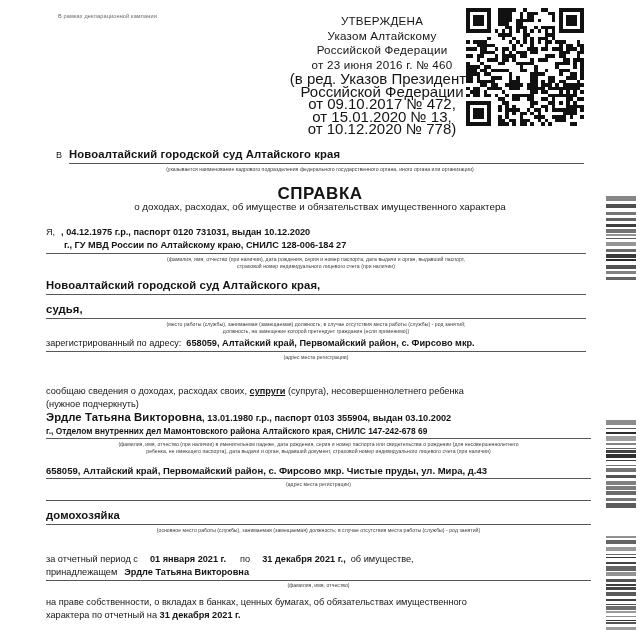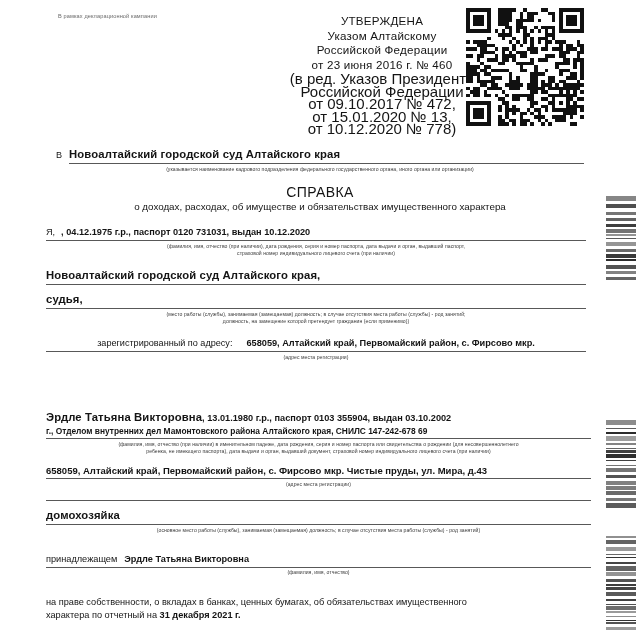--- a/index.html
+++ b/index.html
@@ -215,7 +215,7 @@
     <div class="tiny" style="margin-top:2px;">(указывается наименование кадрового подразделения федерального государственного органа, иного органа или организации)</div>
   </div>
 
-  <div class="row" style="left:56px;top:184px;width:528px;text-align:center;font-size:14px;font-weight:normal;letter-spacing:0.03em;">СПРАВКА</div>
+  <div class="row" style="left:56px;top:184px;width:528px;text-align:center;font-size:17px;font-weight:bold;letter-spacing:0.03em;">СПРАВКА</div>
   <div class="row" style="left:56px;top:201px;width:528px;text-align:center;font-size:9.8px;">о доходах, расходах, об имуществе и обязательствах имущественного характера</div>
 
   <div class="row" style="left:46px;top:226px;width:540px;">

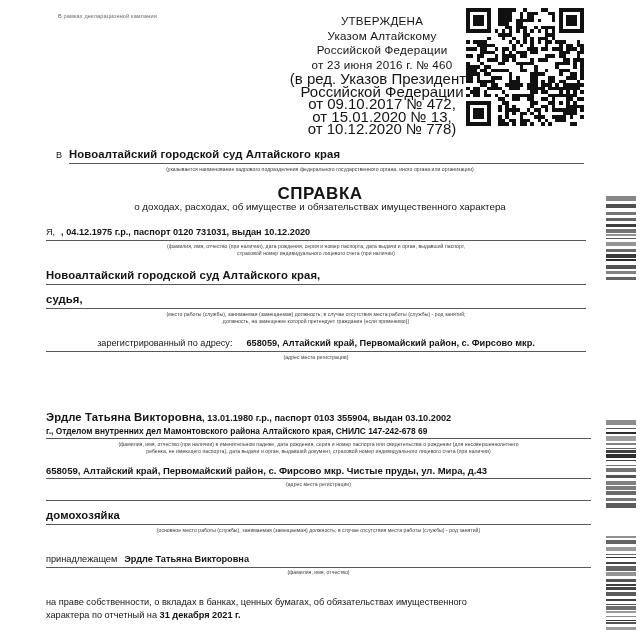--- a/index.html
+++ b/index.html
@@ -225,6 +225,7 @@
         <span class="field-md">, 04.12.1975 г.р., паспорт 0120 731031, выдан 10.12.2020</span>
       </span>
     </div>
+    <div class="field-md" style="margin-left:18px;">г., ГУ МВД России по Алтайскому краю, СНИЛС 128-006-184 27</div>
     <div class="rule" style="margin-top:1px;width:540px;"></div>
     <div class="tiny" style="margin-top:2px;">(фамилия, имя, отчество (при наличии), дата рождения, серия и номер паспорта, дата выдачи и орган, выдавший паспорт,</div>
     <div class="tiny">страховой номер индивидуального лицевого счета (при наличии)</div>

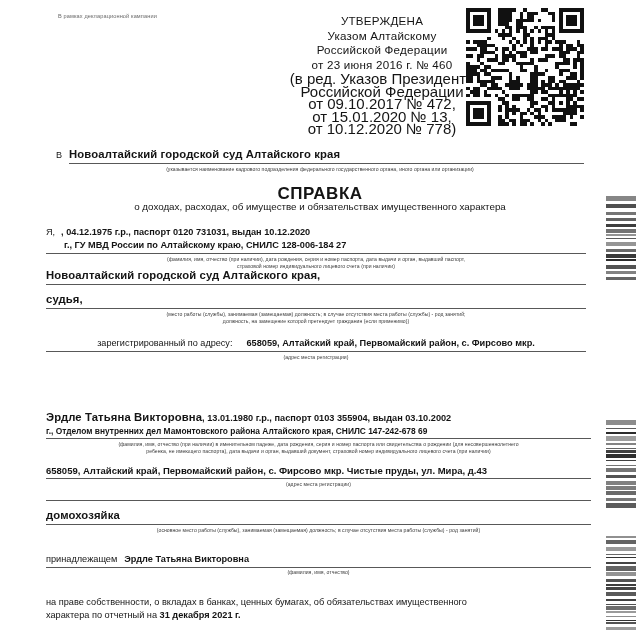--- a/index.html
+++ b/index.html
@@ -231,7 +231,7 @@
     <div class="tiny">страховой номер индивидуального лицевого счета (при наличии)</div>
   </div>
 
-  <div class="row" style="left:46px;top:268px;width:540px;">
+  <div class="row" style="left:46px;top:278px;width:540px;">
     <div class="field-lg">Новоалтайский городской суд Алтайского края,</div>
     <div class="rule" style="margin-top:2px;width:540px;"></div>
     <div class="field-lg" style="margin-top:7px;">судья,</div>

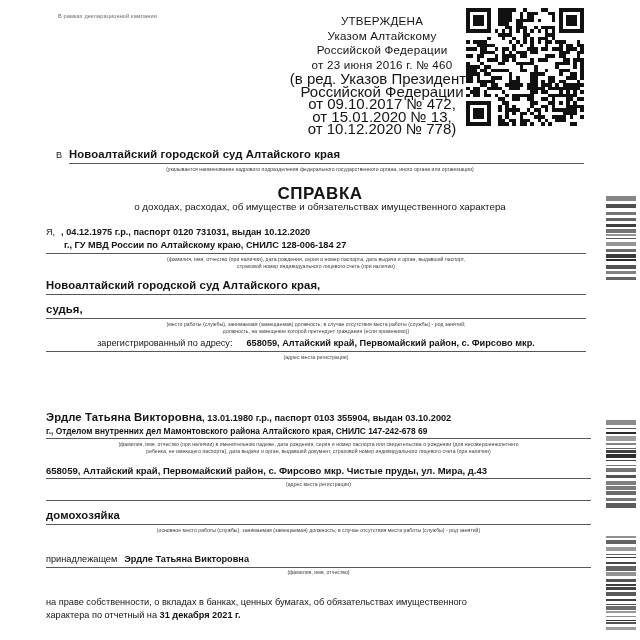--- a/index.html
+++ b/index.html
@@ -241,7 +241,7 @@
   </div>
 
   <div class="row" style="left:46px;top:337px;width:540px;">
-    <div style="display:flex;align-items:baseline;gap:14px;justify-content:center;">
+    <div style="display:flex;align-items:baseline;gap:5px;">
       <span class="lead">зарегистрированный по адресу:</span>
       <span class="field-md">658059, Алтайский край, Первомайский район, с. Фирсово мкр.</span>
     </div>

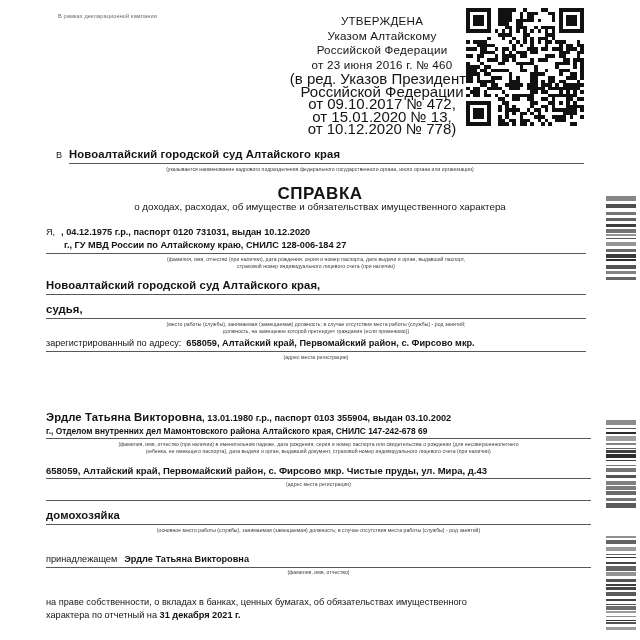--- a/index.html
+++ b/index.html
@@ -249,6 +249,14 @@
     <div class="tiny" style="margin-top:2px;">(адрес места регистрации)</div>
   </div>
 
+  <div class="row" style="left:46px;top:385px;width:545px;">
+    <div class="para">
+      <span>сообщаю сведения о доходах, расходах своих,</span>
+      <span class="u-bold">супруги</span>
+      <span>(супруга), несовершеннолетнего ребенка</span>
+    </div>
+    <div class="para">(нужное подчеркнуть)</div>
+  </div>
 
   <div class="row" style="left:46px;top:410px;width:545px;">
     <div style="display:flex;align-items:baseline;">

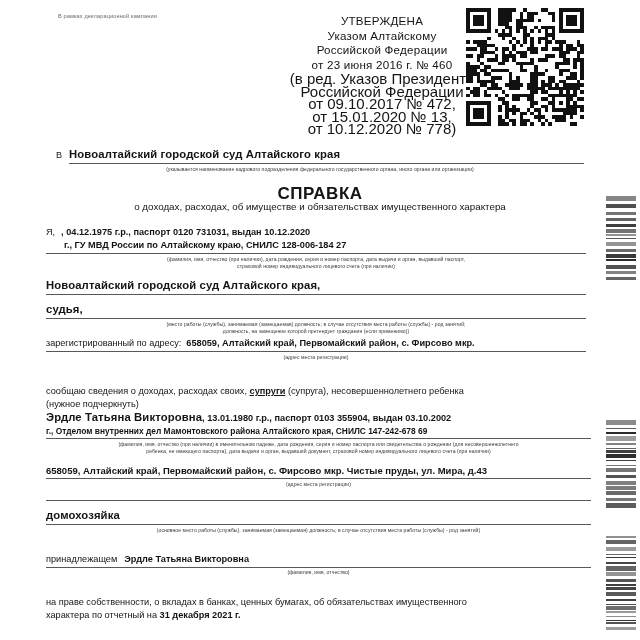--- a/index.html
+++ b/index.html
@@ -283,6 +283,13 @@
   </div>
 
   <div class="row" style="left:46px;top:553px;width:545px;">
+    <div style="display:flex;align-items:baseline;gap:5px;">
+      <span class="para">за отчетный период с</span>
+      <span class="field-md" style="margin-left:7px;">01 января 2021 г.</span>
+      <span class="para" style="margin-left:9px;">по</span>
+      <span class="field-md" style="margin-left:7px;">31 декабря 2021 г.,</span>
+      <span class="para">об имуществе,</span>
+    </div>
     <div style="display:flex;align-items:baseline;gap:7px;">
       <span class="para">принадлежащем</span>
       <span class="field-md">Эрдле Татьяна Викторовна</span>

